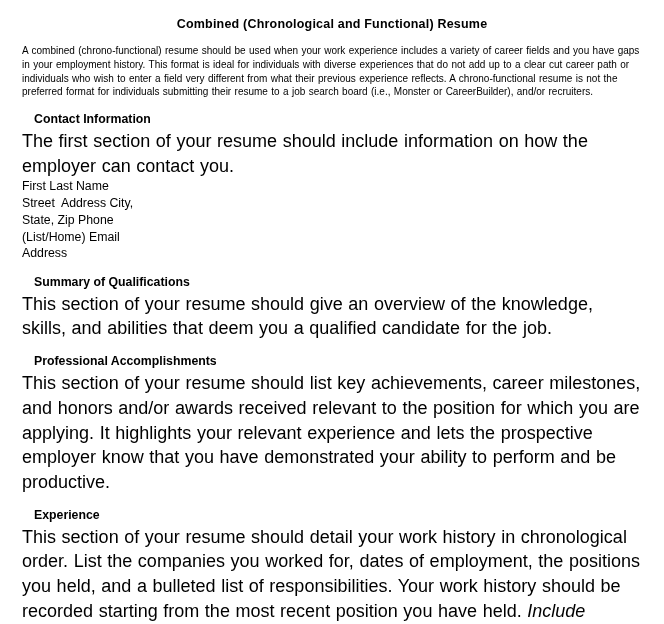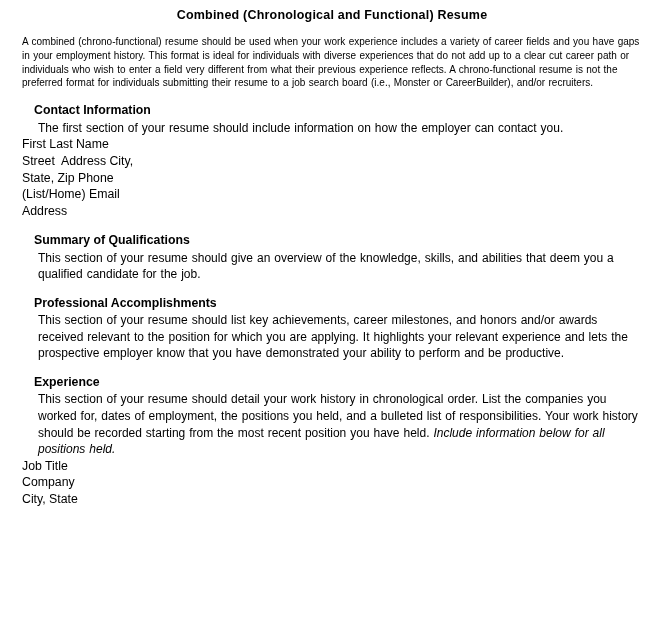--- a/index.html
+++ b/index.html
@@ -18,7 +18,7 @@
     box-sizing: border-box;
     width: 664px;
     height: 488px;
-    padding: 4px 22px 0 22px;
+    padding: 13px 22px 0 22px;
     position: relative;
   }
   .doc-title {

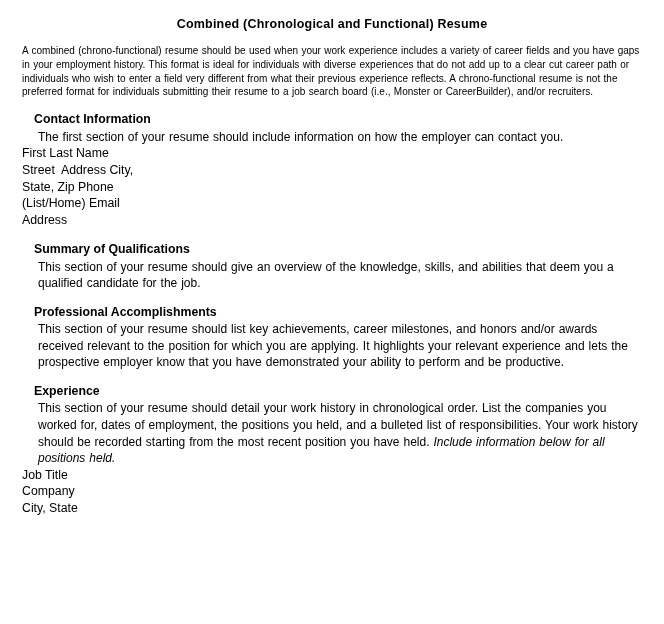--- a/index.html
+++ b/index.html
@@ -43,9 +43,9 @@
     margin: 0 0 1px 12px;
   }
   .section-body {
-    font-size: 12px;
+    font-size: 18px;
     line-height: 1.38;
-    margin: 0 0 12px 16px;
+    margin: 0 0 12px 0;
     word-spacing: .6px;
   }
   .lines {

